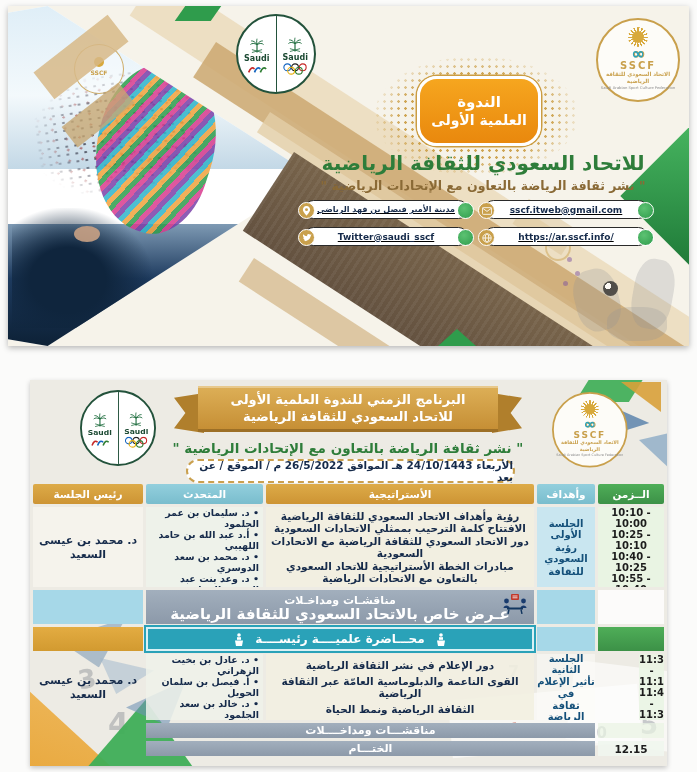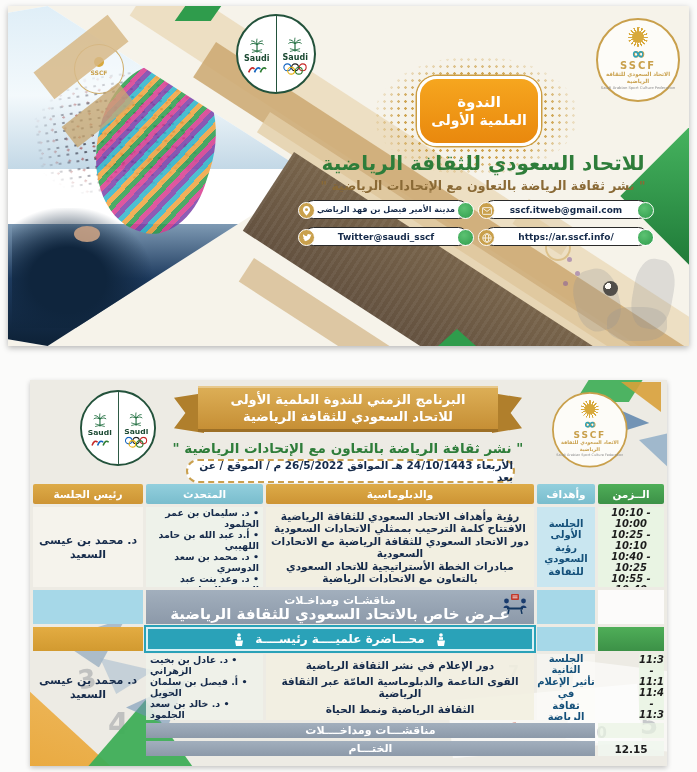--- a/index.html
+++ b/index.html
@@ -94,7 +94,7 @@
     color:#8a6a36;font-size:12.5px;font-weight:bold;z-index:6;direction:rtl;}
   
   .contacts{position:absolute;left:296px;top:194px;width:352px;z-index:7;
-    display:grid;grid-template-columns:164px 164px;gap:8px 16px;direction:ltr;}
+    display:grid;grid-template-columns:164px 164px;gap:8px 16px;direction:ltr;text-decoration:underline;}
   .pill{height:19px;border:1.5px solid #2a2a2a;border-radius:10px;background:#fff;
     display:flex;align-items:center;justify-content:center;position:relative;
     font-size:9px;font-weight:bold;color:#152a4a;box-sizing:border-box;}

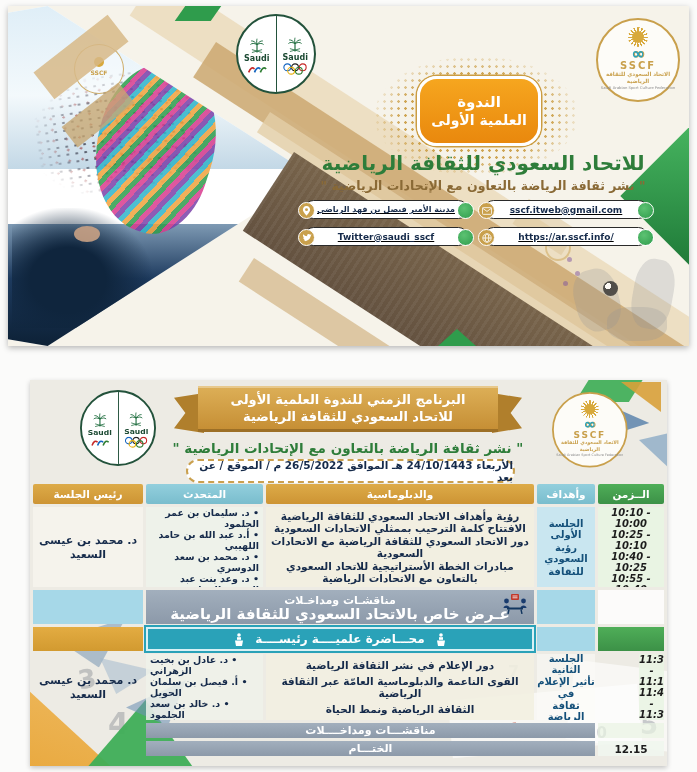--- a/index.html
+++ b/index.html
@@ -403,7 +403,7 @@
 
     <div class="hcell h-time" style="grid-row:1;grid-column:1;">الــزمن</div>
     <div class="hcell h-session" style="grid-row:1;grid-column:2;">وأهداف</div>
-    <div class="hcell h-topic" style="grid-row:1;grid-column:3;">والدبلوماسية</div>
+    <div class="hcell h-topic" style="grid-row:1;grid-column:3;">الأستراتيجية</div>
     <div class="hcell h-speaker" style="grid-row:1;grid-column:4;">المتحدث</div>
     <div class="hcell h-chair" style="grid-row:1;grid-column:5;">رئيس الجلسة</div>
 

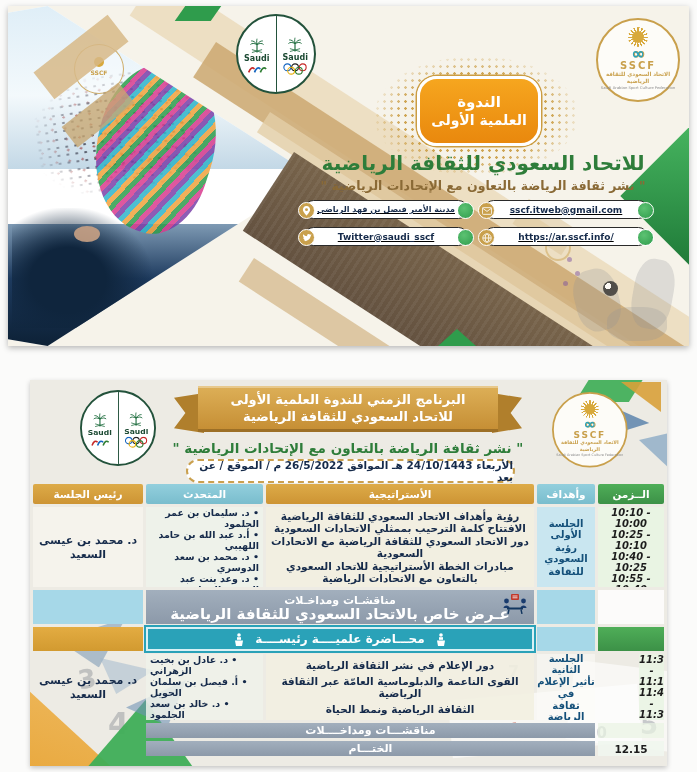--- a/index.html
+++ b/index.html
@@ -157,7 +157,7 @@
   .h-topic,.h-chair{background:linear-gradient(180deg,#ddab48,#cd9434);}
   .cell{box-sizing:border-box;overflow:hidden;}
   .times{display:flex;flex-direction:column;justify-content:space-evenly;
-    direction:ltr;text-align:center;font-size:10px;font-weight:bold;color:#1c1c1c;font-style:italic;}
+    direction:ltr;text-align:center;font-size:10px;font-weight:bold;color:#1c1c1c;}
   .c-time1{background:#e9f4e3;}
   .c-session1{background:#c9e6f0;color:#14507a;font-size:10px;font-weight:bold;
     display:flex;flex-direction:column;justify-content:center;align-items:center;gap:2px;text-align:center;}

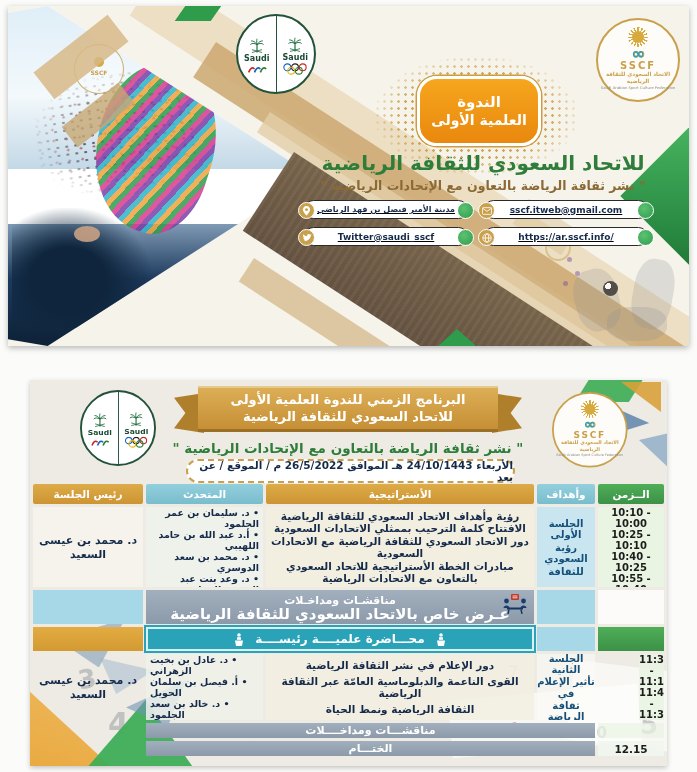--- a/index.html
+++ b/index.html
@@ -186,7 +186,7 @@
   .c-topic4{background:rgba(242,239,225,.9);color:#152a4a;font-size:10.5px;font-weight:bold;
     display:flex;flex-direction:column;justify-content:space-evenly;text-align:center;padding:1px 6px;}
   .c-speaker4{background:rgba(238,242,234,.85);color:#152a4a;font-size:9.5px;font-weight:bold;
-    display:flex;flex-direction:column;justify-content:space-evenly;text-align:left;padding:0 4px;}
+    display:flex;flex-direction:column;justify-content:space-evenly;text-align:right;padding:0 4px;}
   .c-chair4{color:#152a4a;font-size:11px;font-weight:bold;display:flex;flex-direction:column;
     justify-content:center;align-items:center;gap:1px;text-align:center;}
   .banner-wide{grid-column:2 / span 3;font-size:11px;justify-content:center;}

